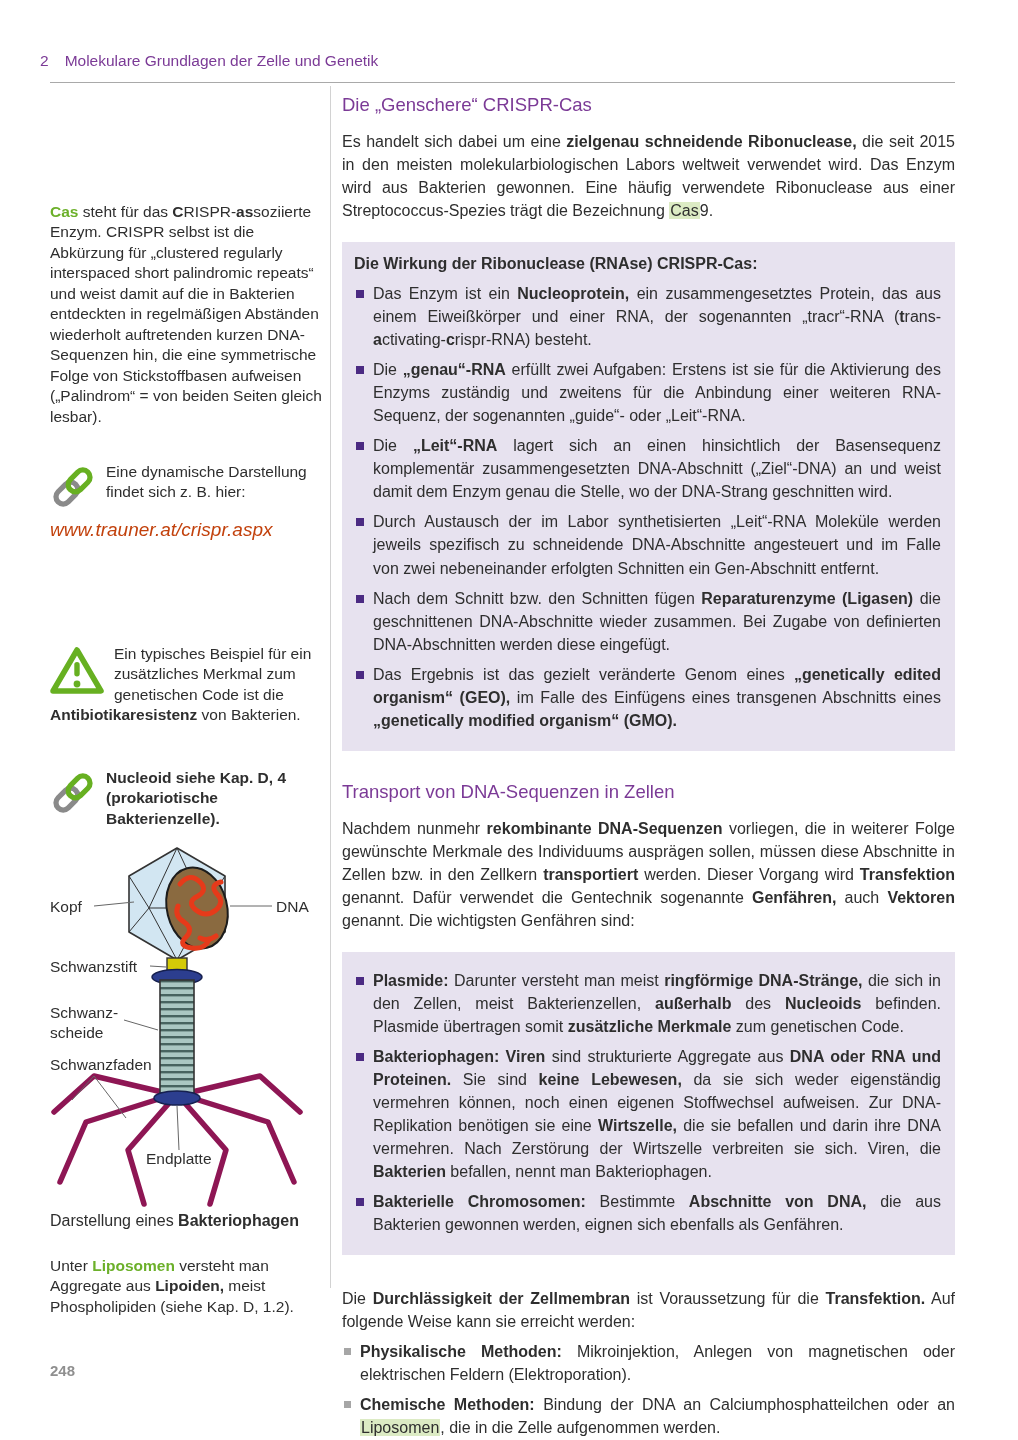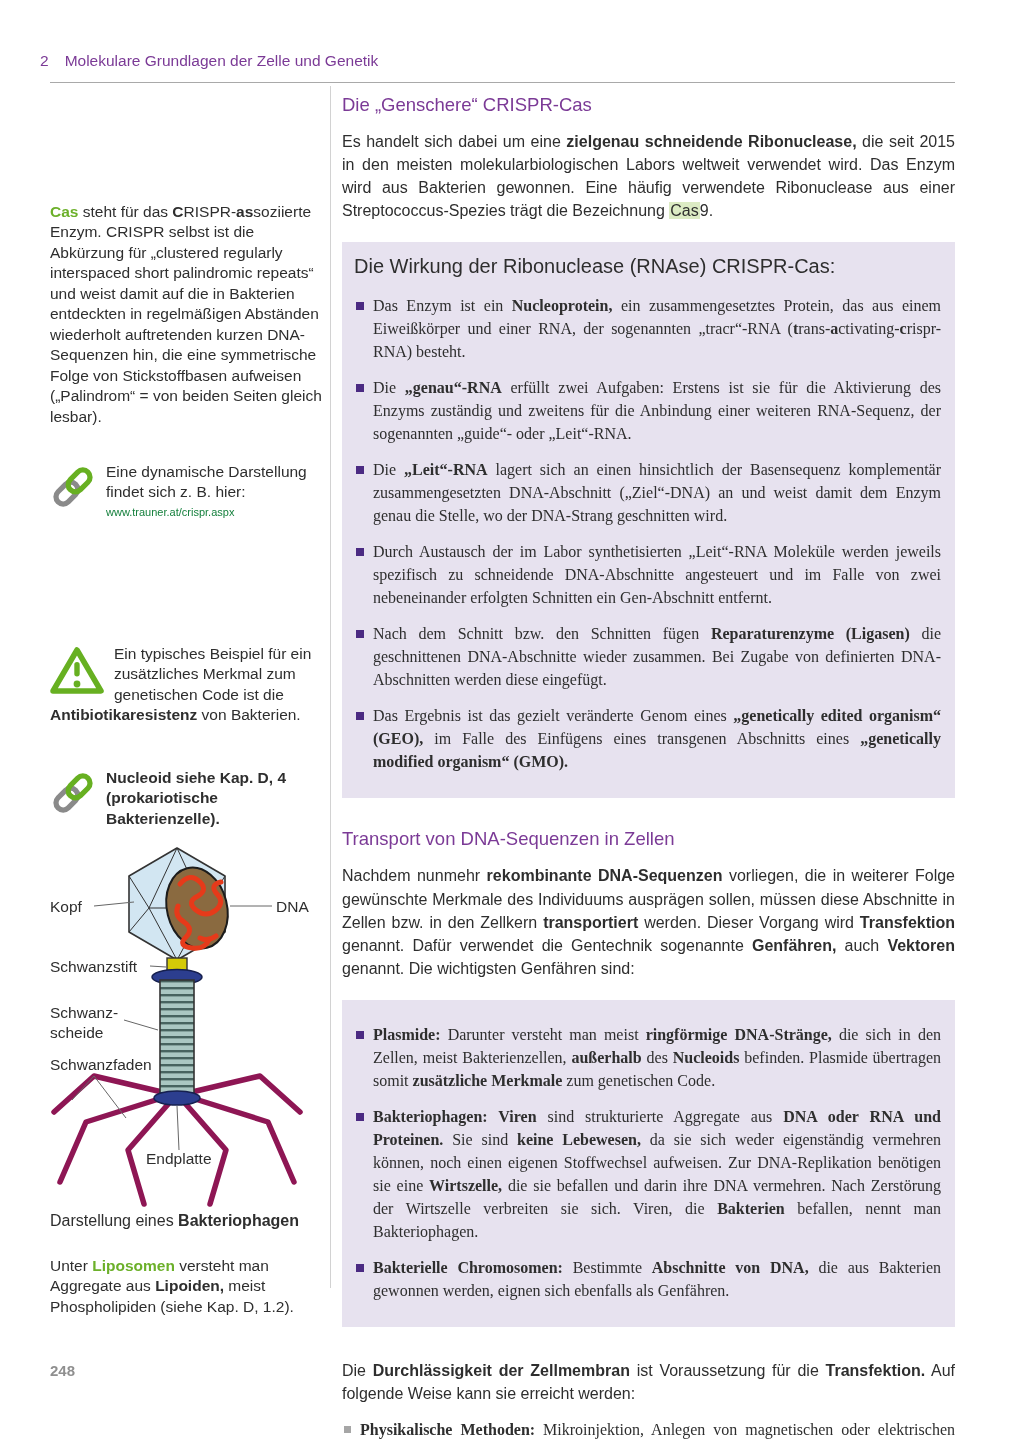--- a/index.html
+++ b/index.html
@@ -20,7 +20,7 @@
   .h-purple{color:#7b3a96;font-size:18.5px;font-weight:normal;margin:8px 0 14px 0;}
   .para{font-size:16px;line-height:1.44;text-align:justify;}
   .pbox{background:#e7e2ef;padding:10px 14px 12px 12px;margin-top:20px;}
-  .pbox-title{font-weight:normal;font-size:20px;line-height:1.44;margin-bottom:2px;}
+  .pbox-title{font-weight:bold;font-size:16px;line-height:1.44;margin-bottom:2px;}
   .bx-item{display:flex;margin:13px 0;font-family:Liberation Serif, serif;}
   .sq{flex:0 0 auto;width:8px;height:8px;background:#4b2a82;margin:8px 9px 0 2px;}
   .methods .sq{background:#a6a6a6;width:7px;height:7px;margin-top:8px;}

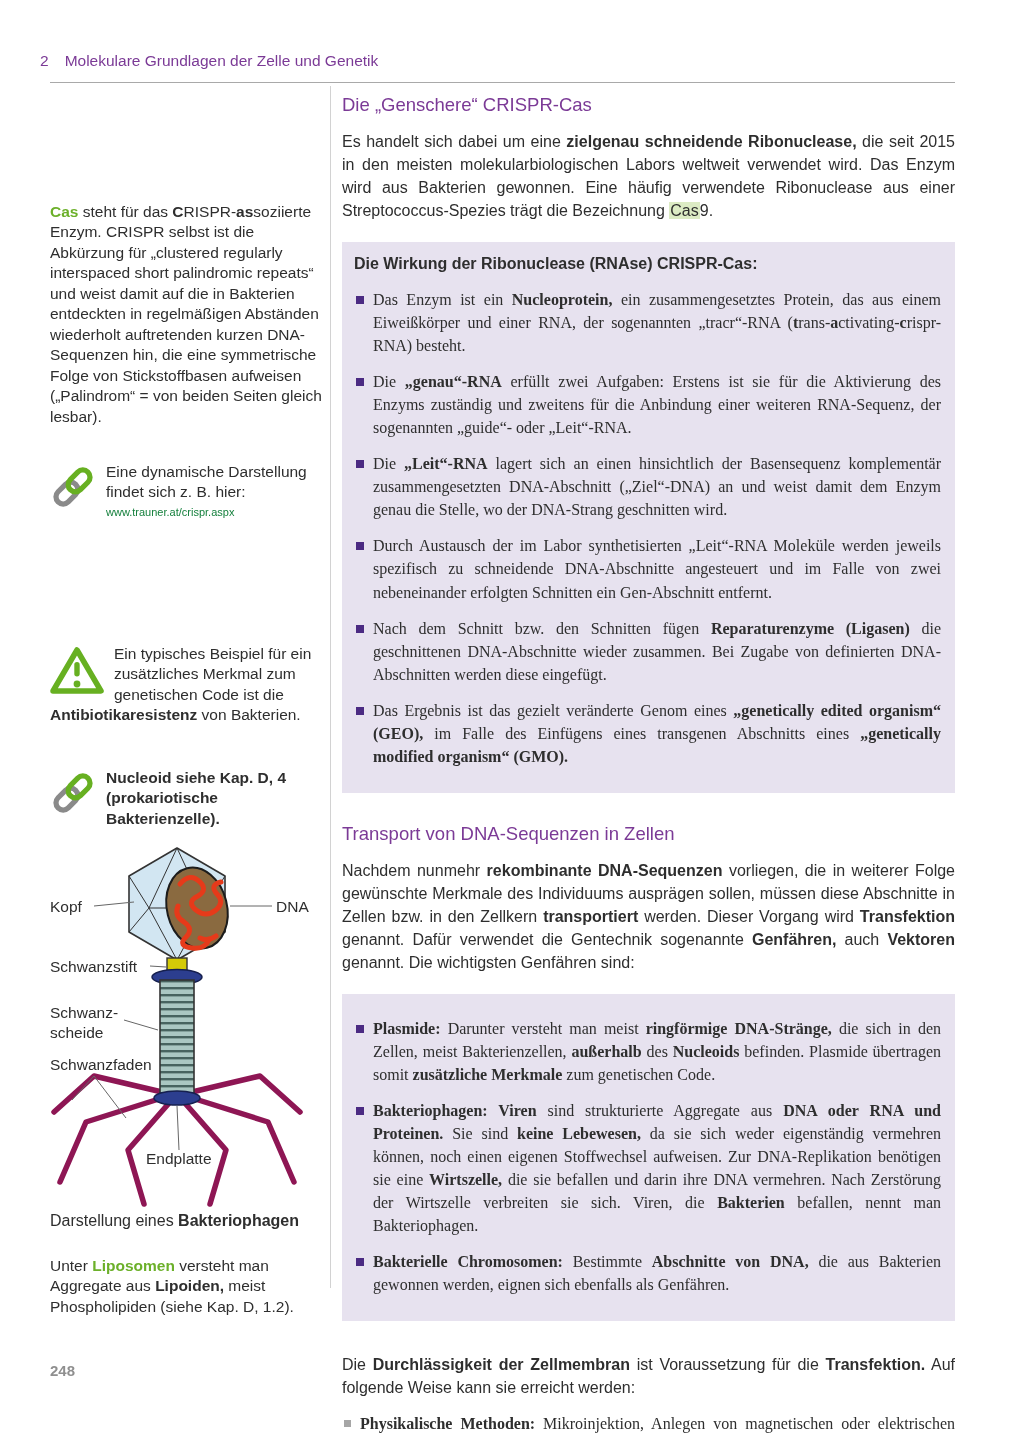--- a/index.html
+++ b/index.html
@@ -21,7 +21,7 @@
   .para{font-size:16px;line-height:1.44;text-align:justify;}
   .pbox{background:#e7e2ef;padding:10px 14px 12px 12px;margin-top:20px;}
   .pbox-title{font-weight:bold;font-size:16px;line-height:1.44;margin-bottom:2px;}
-  .bx-item{display:flex;margin:13px 0;font-family:Liberation Serif, serif;}
+  .bx-item{display:flex;margin:7px 0;}
   .sq{flex:0 0 auto;width:8px;height:8px;background:#4b2a82;margin:8px 9px 0 2px;}
   .methods .sq{background:#a6a6a6;width:7px;height:7px;margin-top:8px;}
   .bx-text{flex:1;font-size:16px;line-height:1.44;text-align:justify;}

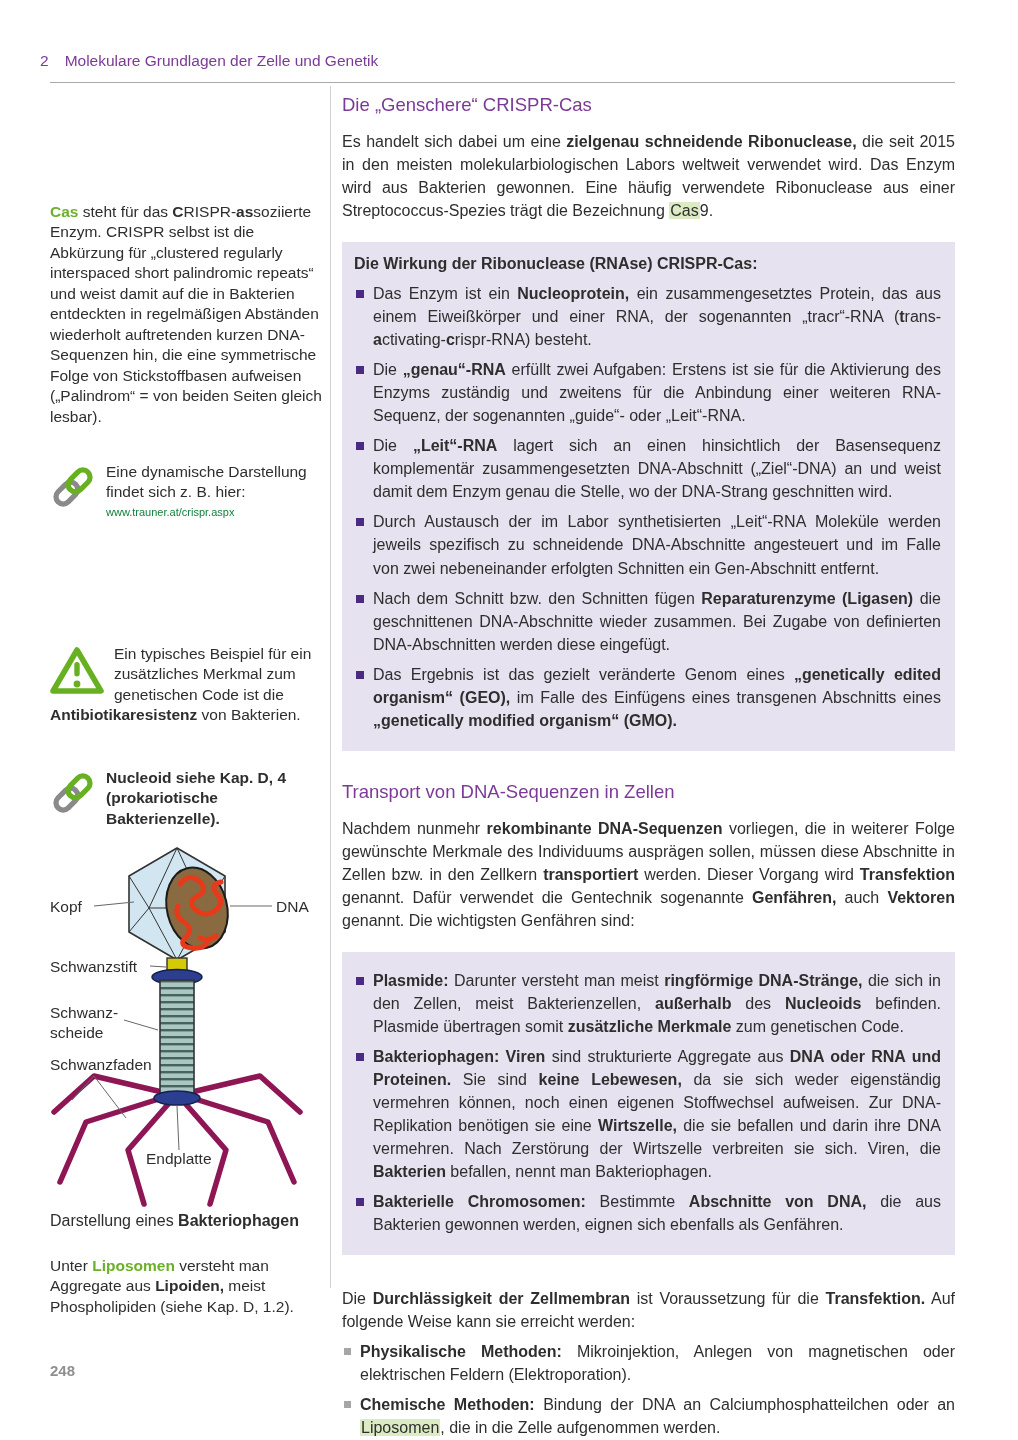--- a/index.html
+++ b/index.html
@@ -14,7 +14,7 @@
   .side{position:absolute;left:50px;width:272px;font-size:15.5px;line-height:1.32;text-align:left;}
   .grn{color:#6cb02a;font-weight:bold;}
   .side .icon{float:left;margin:2px 10px 2px 0;}
-  .side-link a, .lnk{color:#15803d;text-decoration:none;font-size:11px;display:block;margin-top:2px;}
+  .side-link a, .lnk{color:#c2410c;text-decoration:none;font-size:19px;display:block;margin-top:2px;font-style:italic;}
   
   .main{position:absolute;left:342px;top:86px;width:613px;}
   .h-purple{color:#7b3a96;font-size:18.5px;font-weight:normal;margin:8px 0 14px 0;}

